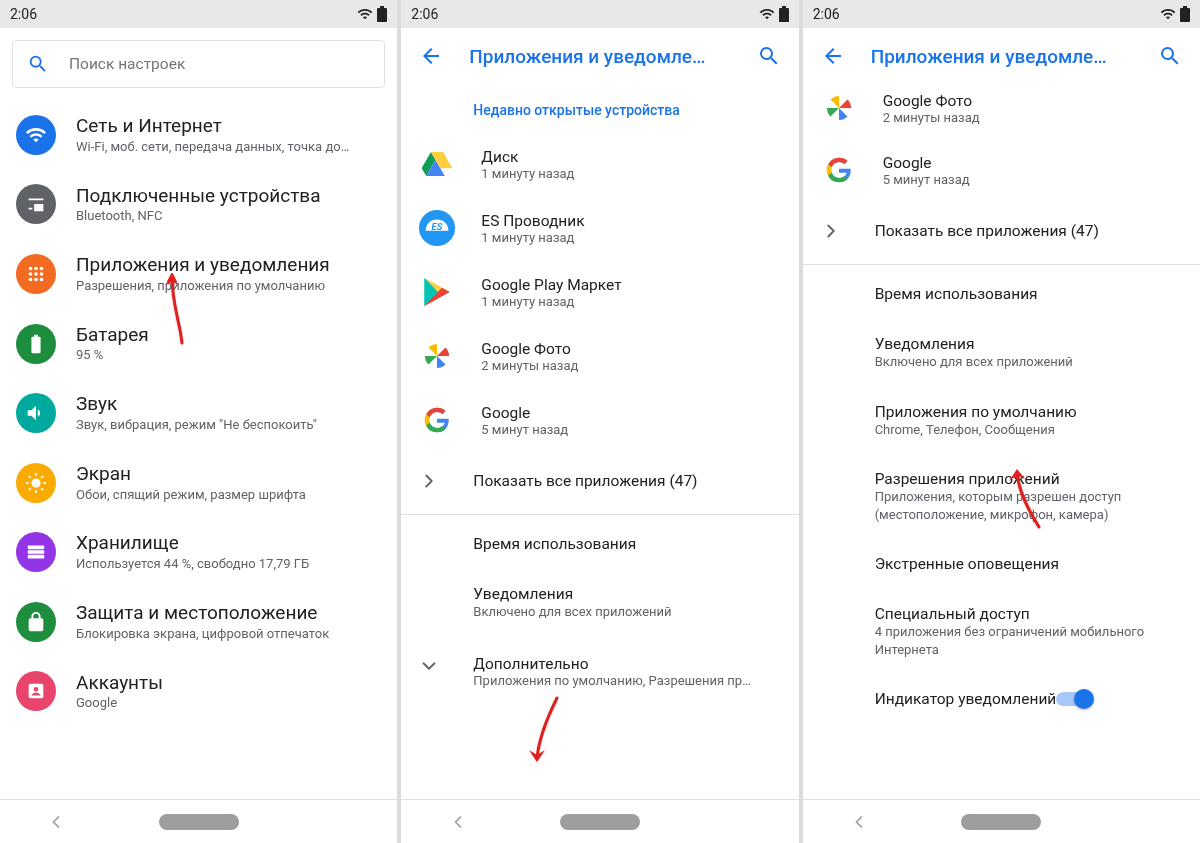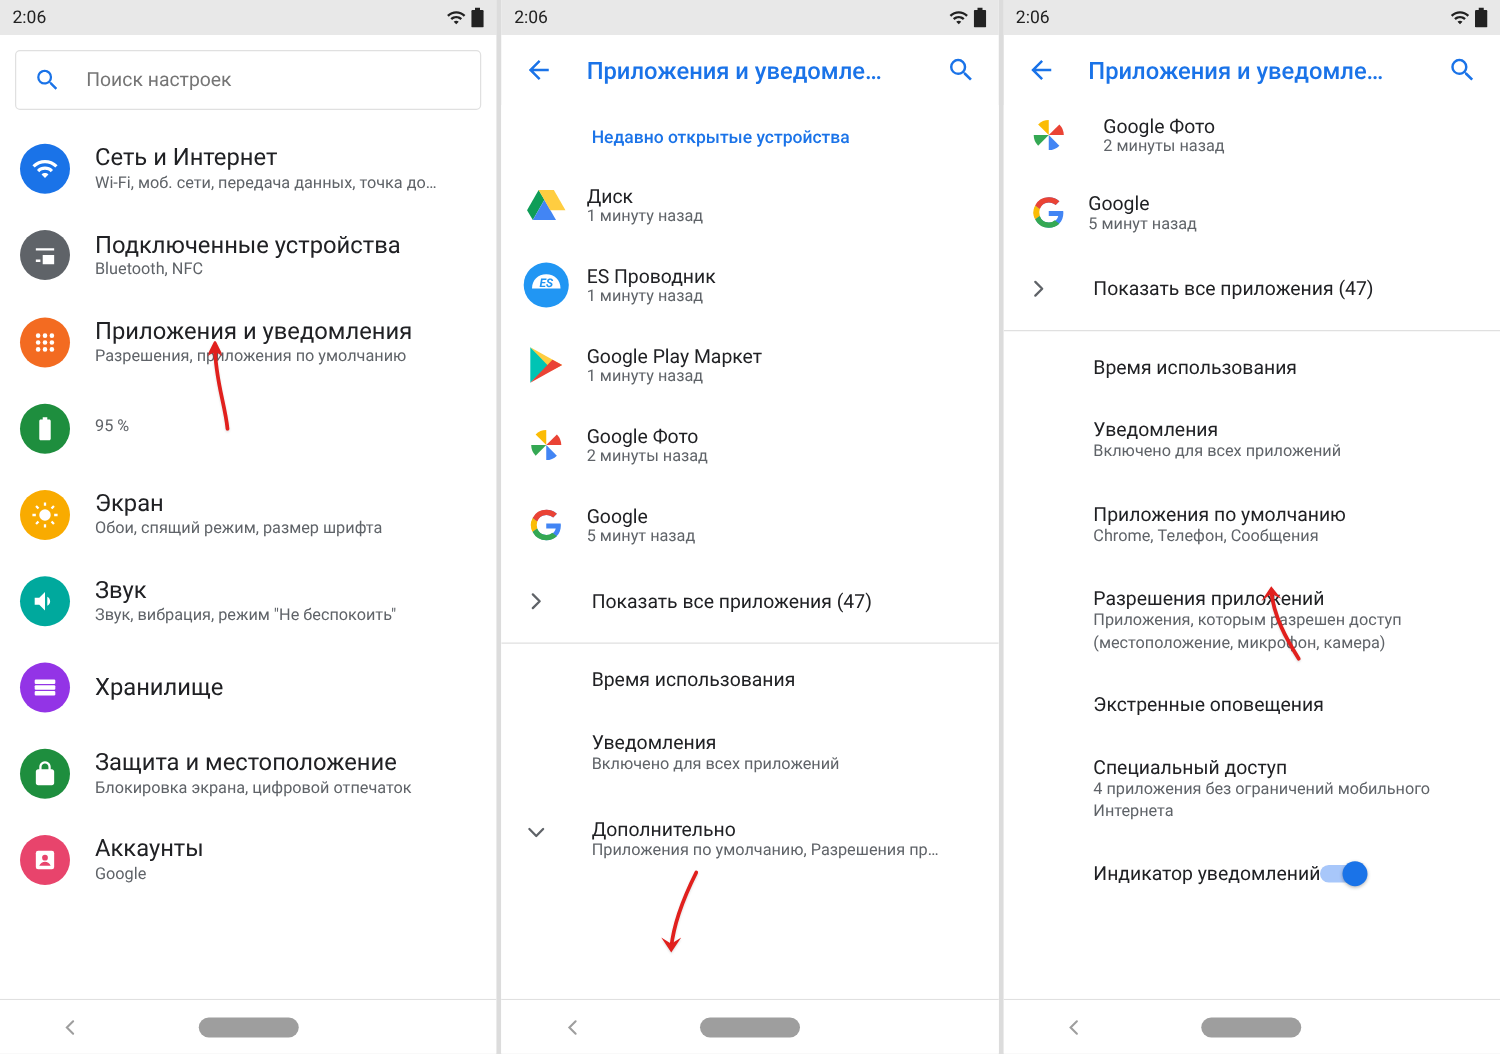--- a/index.html
+++ b/index.html
@@ -34,7 +34,7 @@
   .appbar .search{padding:8px;display:flex}
 
   .blue-link{color:var(--blue);font-weight:500;font-size:14px;padding:18px 16px 14px 72px}
-  .app-row{display:flex;align-items:center;padding:12px 16px;gap:12px}
+  .app-row{display:flex;align-items:center;padding:12px 16px;gap:24px}
   .app-icon{width:40px;height:40px;border-radius:50%;flex-shrink:0;display:flex;align-items:center;justify-content:center}
   .app-text{flex:1;min-width:0}
   .app-title{font-size:15.5px;color:var(--ink)}

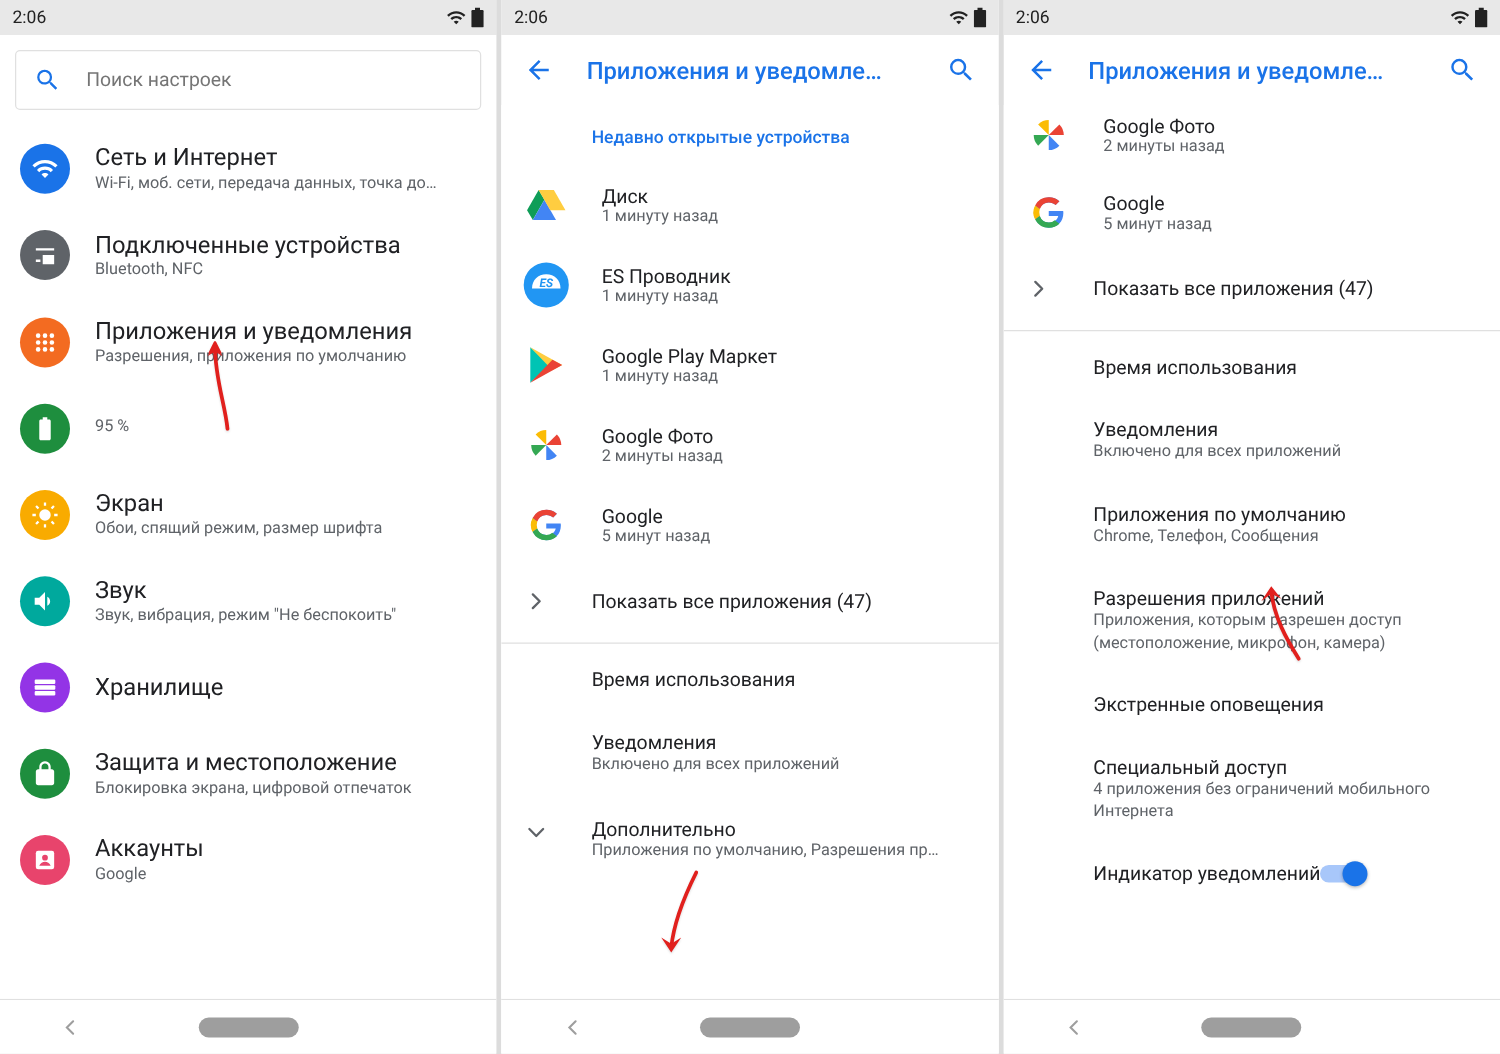--- a/index.html
+++ b/index.html
@@ -135,6 +135,7 @@
             </svg>
           </div>
     <div class="item-text">
+      <div class="item-title">Батарея</div>
       <div class="item-sub">95 %</div>
     </div>
         </div>

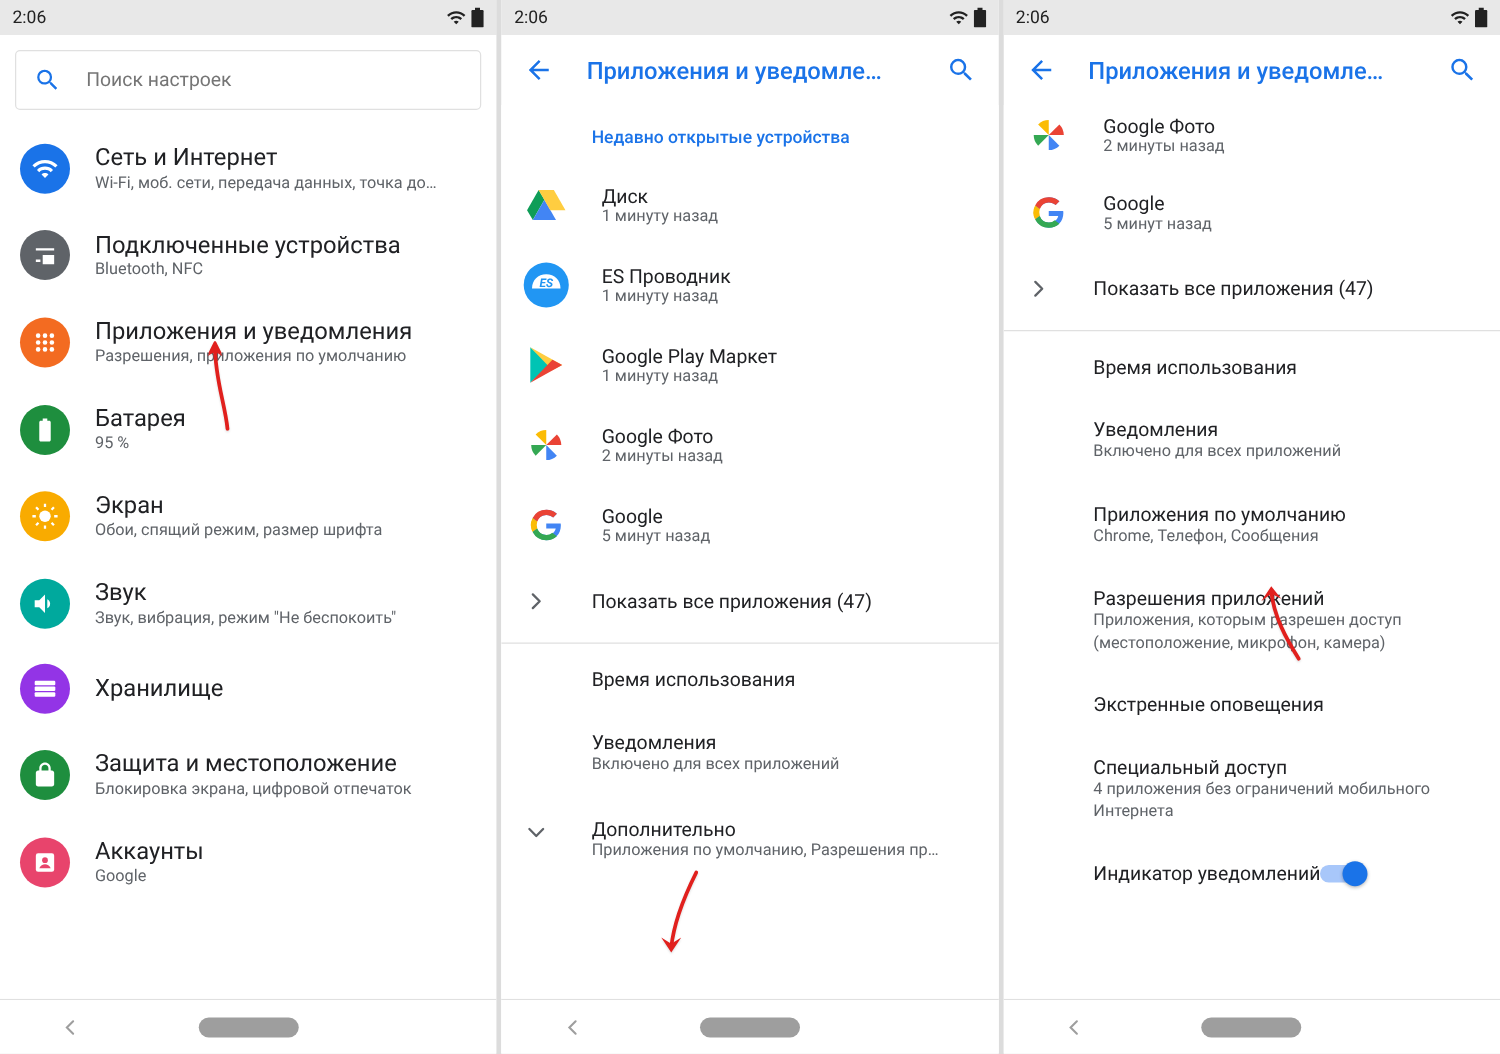--- a/index.html
+++ b/index.html
@@ -140,6 +140,17 @@
     </div>
         </div>
         <div class="setting-item">
+    <div class="icon-circ" style="background:#00A99D">
+            <svg width="22" height="22" viewBox="0 0 24 24" fill="#fff">
+              <path d="M3 9v6h4l5 5V4L7 9H3zm13.5 3c0-1.77-1.02-3.29-2.5-4.03v8.05c1.48-.73 2.5-2.25 2.5-4.02z"></path>
+            </svg>
+          </div>
+    <div class="item-text">
+      <div class="item-title">Звук</div>
+      <div class="item-sub">Звук, вибрация, режим "Не беспокоить"</div>
+    </div>
+        </div>
+        <div class="setting-item">
     <div class="icon-circ" style="background:#F9AB00">
             <svg width="22" height="22" viewBox="0 0 24 24" fill="#fff">
               <circle cx="12" cy="12" r="5"></circle>
@@ -149,17 +160,6 @@
     <div class="item-text">
       <div class="item-title">Экран</div>
       <div class="item-sub">Обои, спящий режим, размер шрифта</div>
-    </div>
-        </div>
-        <div class="setting-item">
-    <div class="icon-circ" style="background:#00A99D">
-            <svg width="22" height="22" viewBox="0 0 24 24" fill="#fff">
-              <path d="M3 9v6h4l5 5V4L7 9H3zm13.5 3c0-1.77-1.02-3.29-2.5-4.03v8.05c1.48-.73 2.5-2.25 2.5-4.02z"></path>
-            </svg>
-          </div>
-    <div class="item-text">
-      <div class="item-title">Звук</div>
-      <div class="item-sub">Звук, вибрация, режим "Не беспокоить"</div>
     </div>
         </div>
         <div class="setting-item">

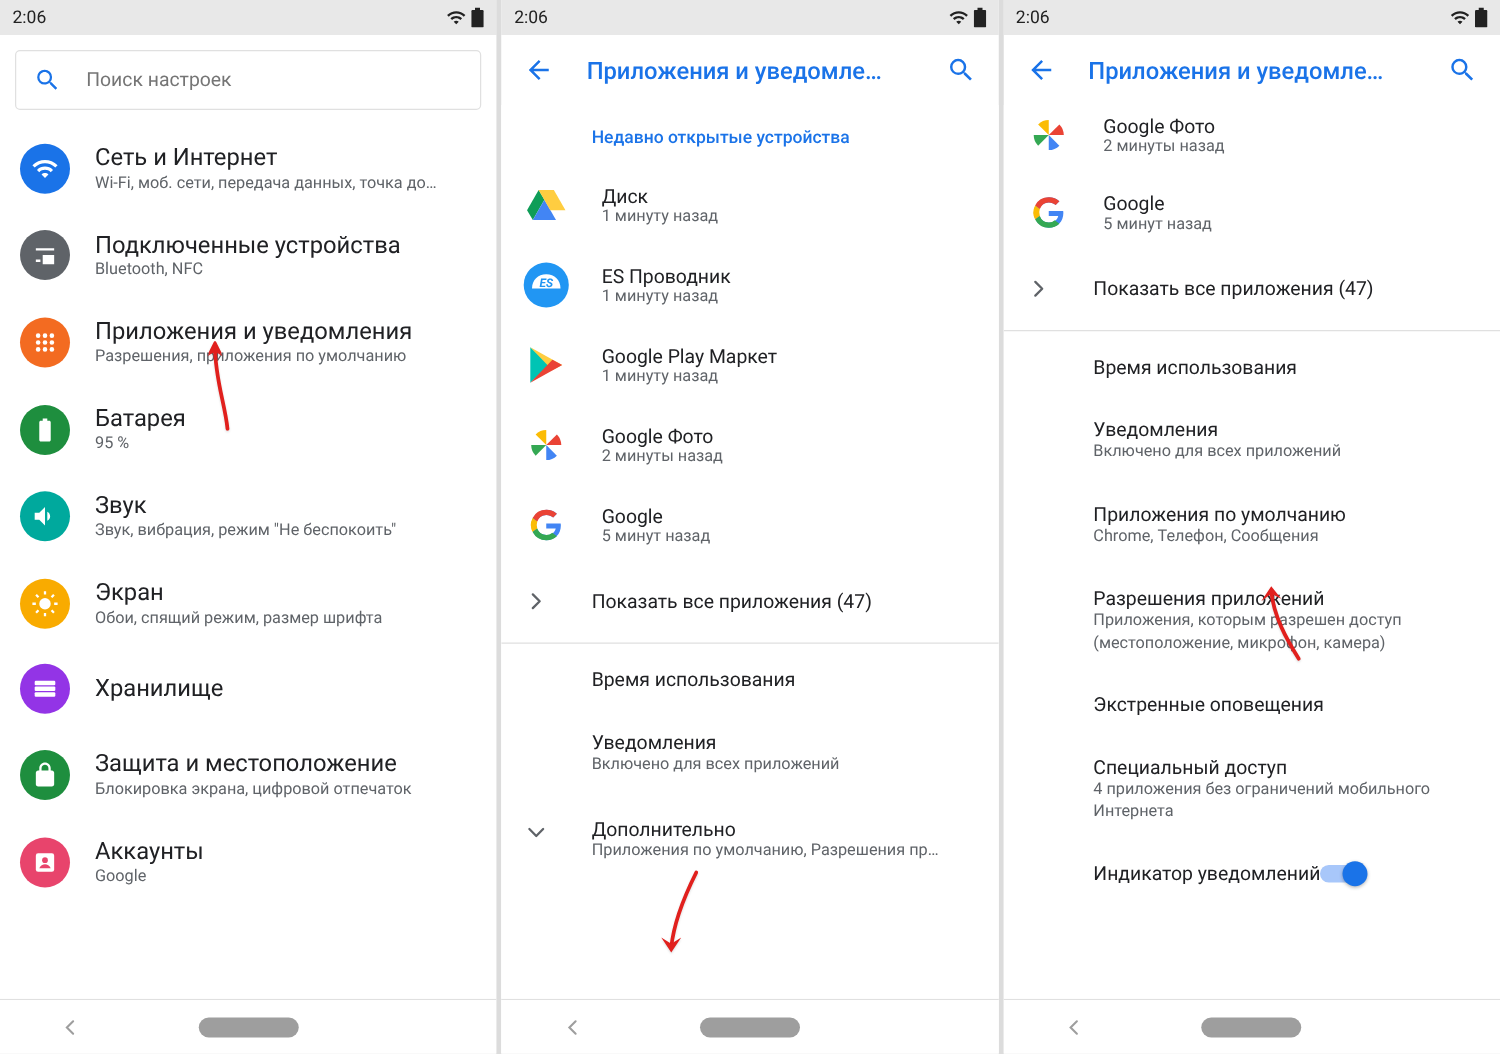--- a/index.html
+++ b/index.html
@@ -172,6 +172,7 @@
           </div>
     <div class="item-text">
       <div class="item-title">Хранилище</div>
+      <div class="item-sub">Используется 44 %, свободно 17,79 ГБ</div>
     </div>
         </div>
         <div class="setting-item">

